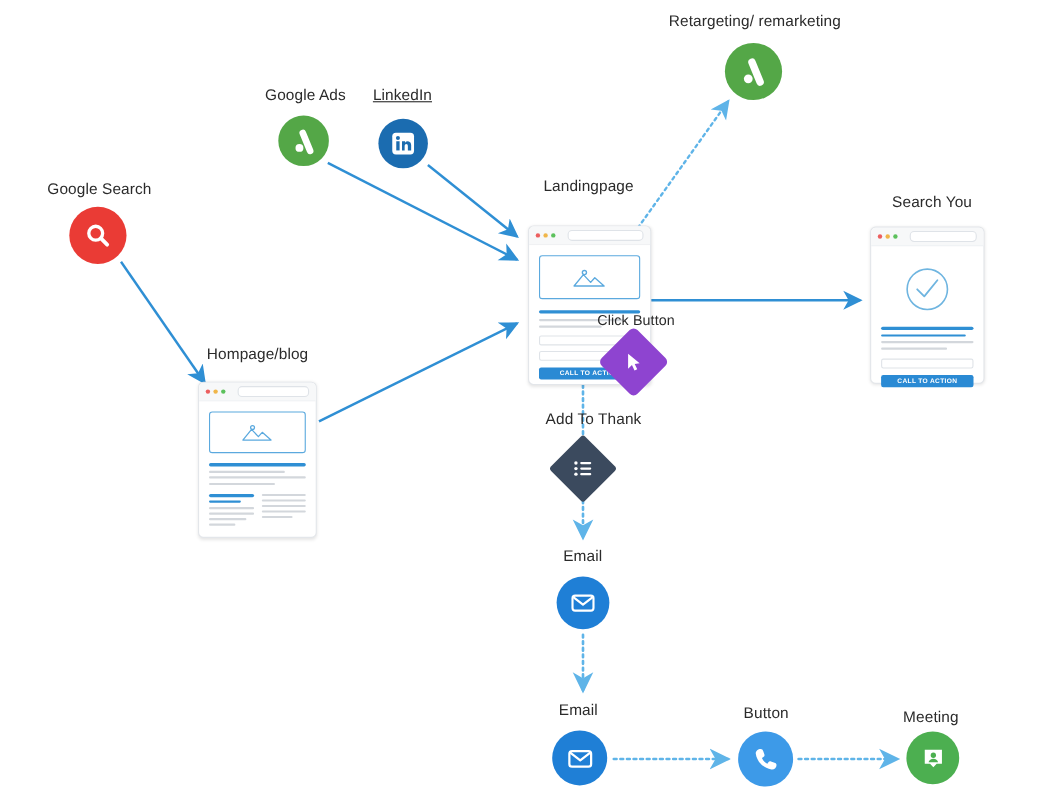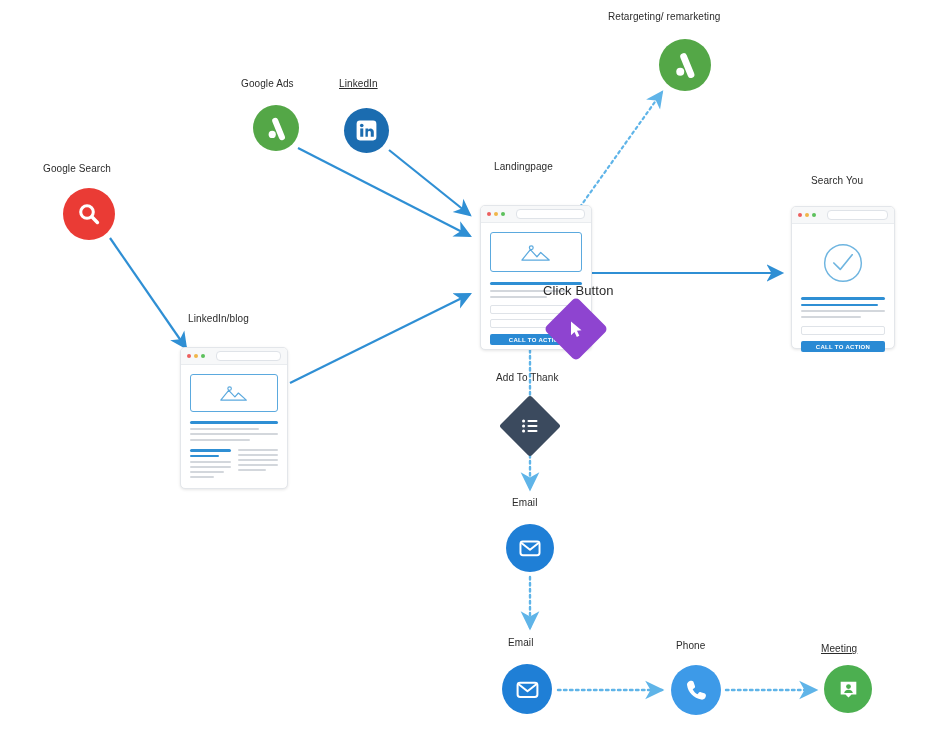--- a/index.html
+++ b/index.html
@@ -19,7 +19,7 @@
   }
   .label {
     position: absolute;
-    font-size: 10px;
+    font-size: 14px;
     color: #2b2b2b;
     white-space: nowrap;
     letter-spacing: 0.1px;

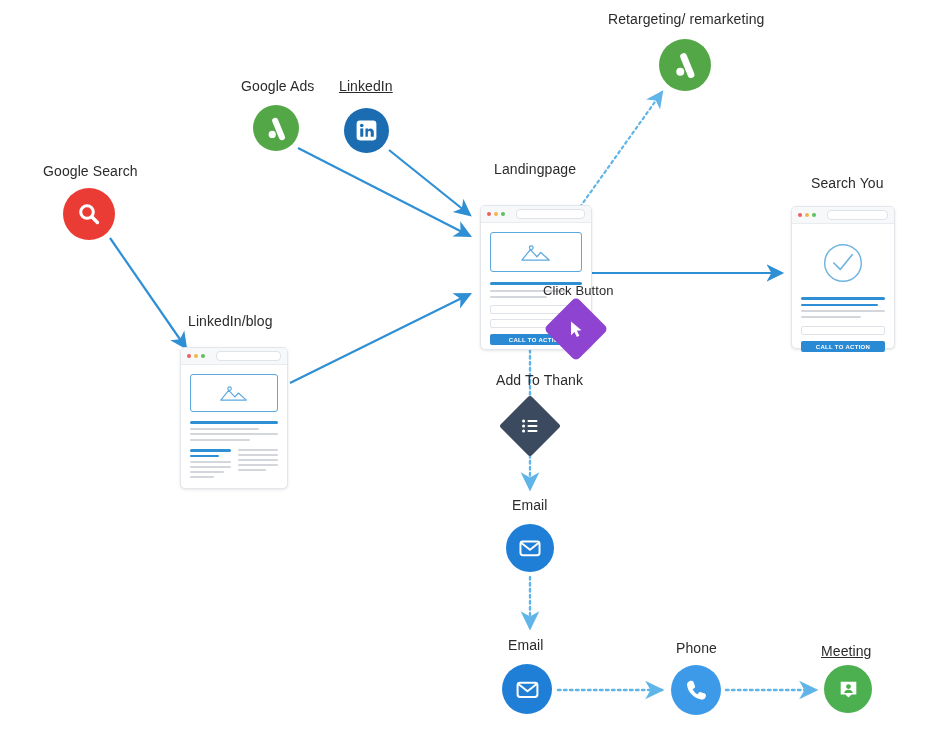--- a/index.html
+++ b/index.html
@@ -194,7 +194,7 @@
     </svg>
   </div>
 
-  <div class="label" style="left:188px; top:313px;">LinkedIn/blog</div>
+  <div class="label" style="left:188px; top:313px;">Hompage/blog</div>
   <div class="browser" style="left:180px; top:347px; width:108px; height:142px;">
     <div class="browser-bar">
       <span class="dot r"></span>

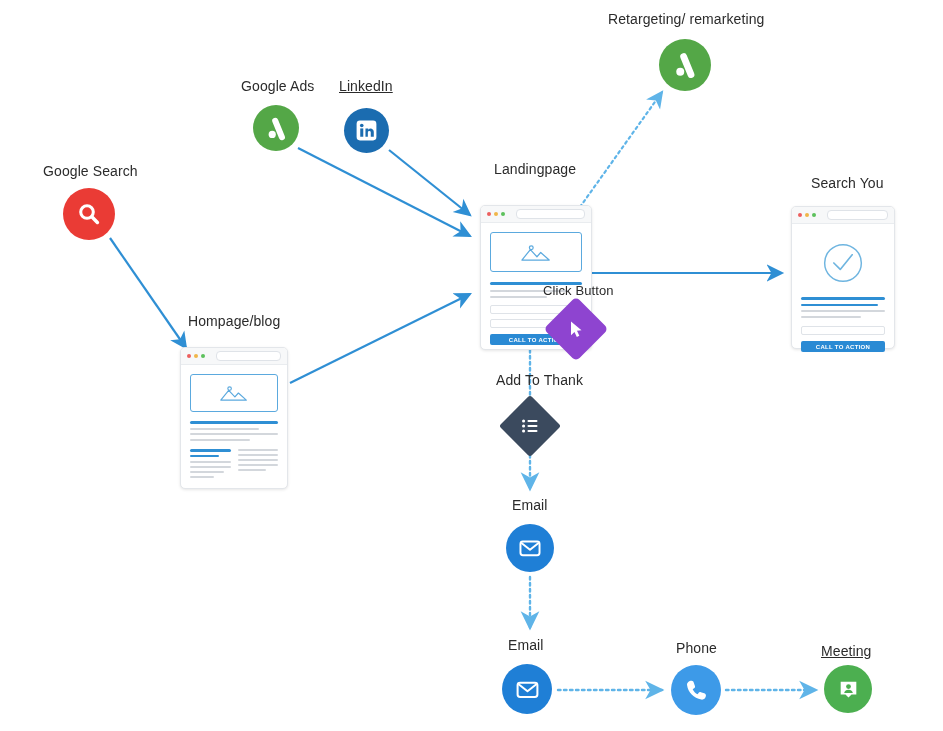--- a/index.html
+++ b/index.html
@@ -316,7 +316,7 @@
     </svg>
   </div>
 
-  <div class="label" style="left:676px; top:640px;">Phone</div>
+  <div class="label" style="left:676px; top:640px;">Button</div>
   <div class="circle-icon" style="left:671px; top:665px; width:50px; height:50px; background:#3d9ae8;">
     <svg width="27" height="27" viewBox="0 0 24 24">
       <path d="M7.6 3.4 c1.1 0 1.7 .7 2 1.6 l1 2.9 c.3 .9 0 1.6 -.8 2.1 l-1.2 .8 c.9 2 2.4 3.6 4.4 4.6 l.8 -1.2 c.5 -.8 1.2 -1 2.1 -.7 l2.9 1 c.9 .3 1.6 .9 1.6 2 c0 2.2 -1.9 3.9 -4.1 3.6 C9.6 19 4.4 13.6 3.6 7.2 C3.4 5.1 5.3 3.4 7.6 3.4 Z" fill="#ffffff"></path>

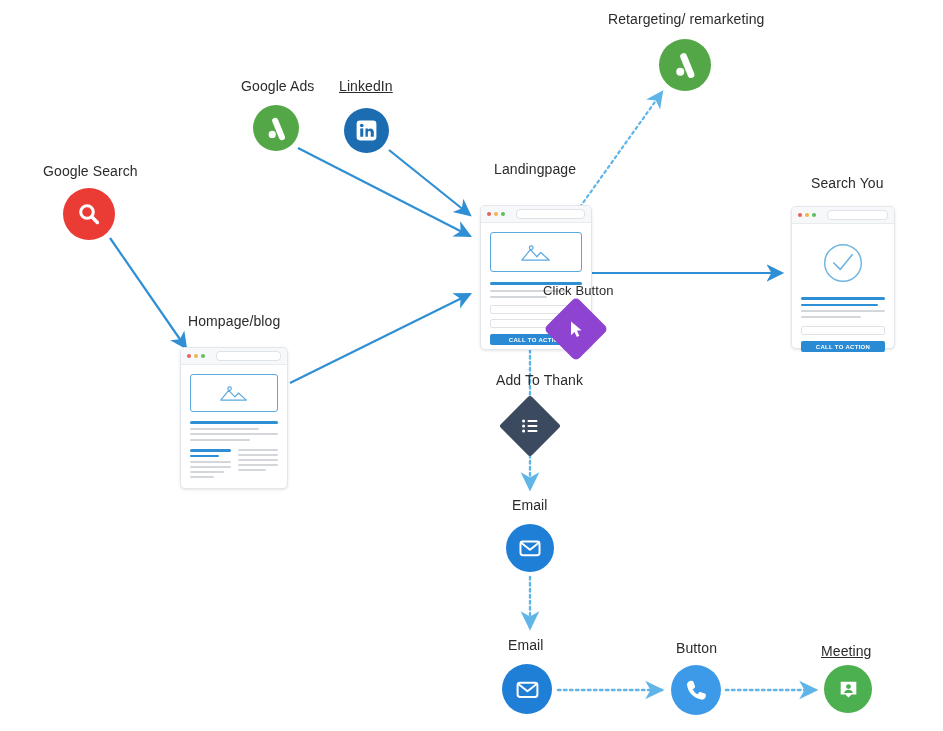--- a/index.html
+++ b/index.html
@@ -323,7 +323,7 @@
     </svg>
   </div>
 
-  <div class="label" style="left:821px; top:643px;text-decoration:underline;">Meeting</div>
+  <div class="label" style="left:821px; top:643px;">Meeting</div>
   <div class="circle-icon" style="left:824px; top:665px; width:48px; height:48px; background:#4caf50;">
     <svg width="25" height="25" viewBox="0 0 24 24">
       <path d="M4.5 4.5 h15 v12.2 h-4.6 l-2.9 3 l-2.9 -3 h-4.6 Z" fill="#ffffff"></path>

